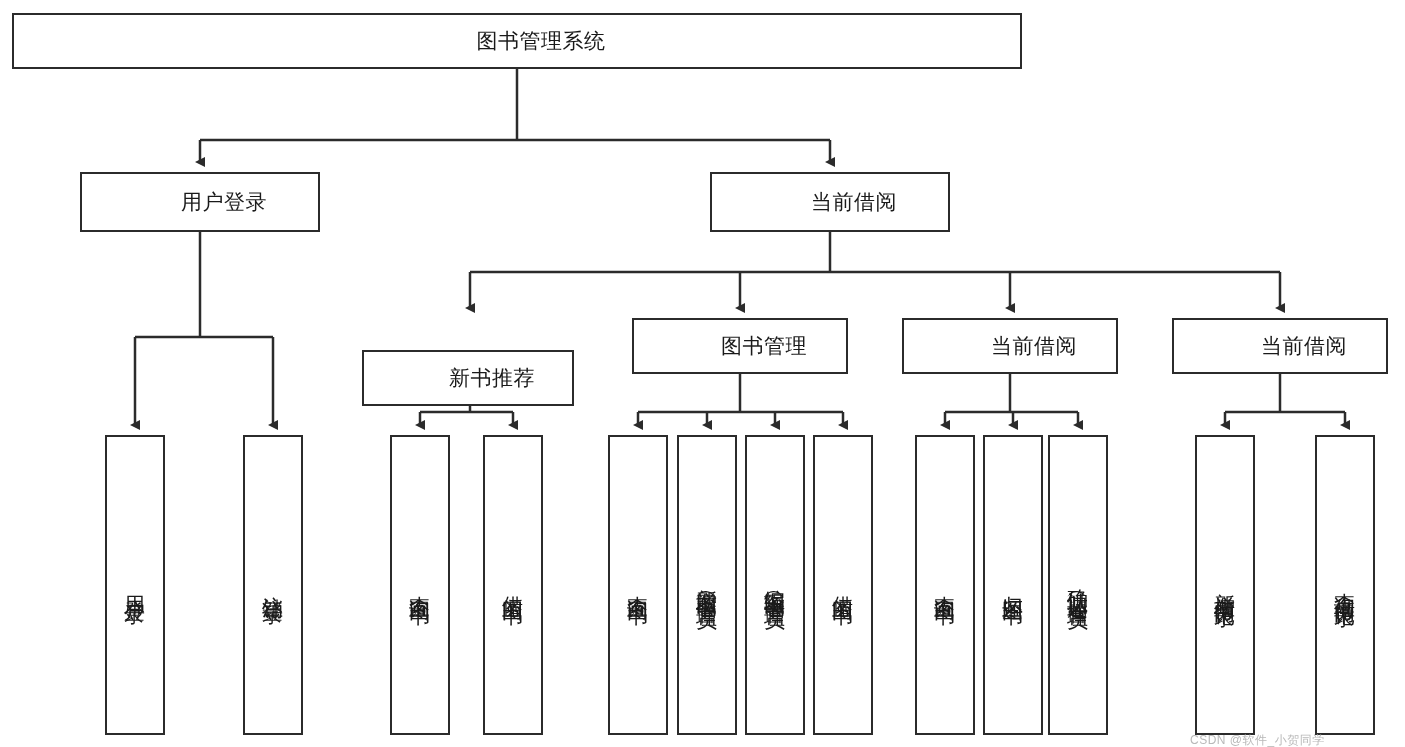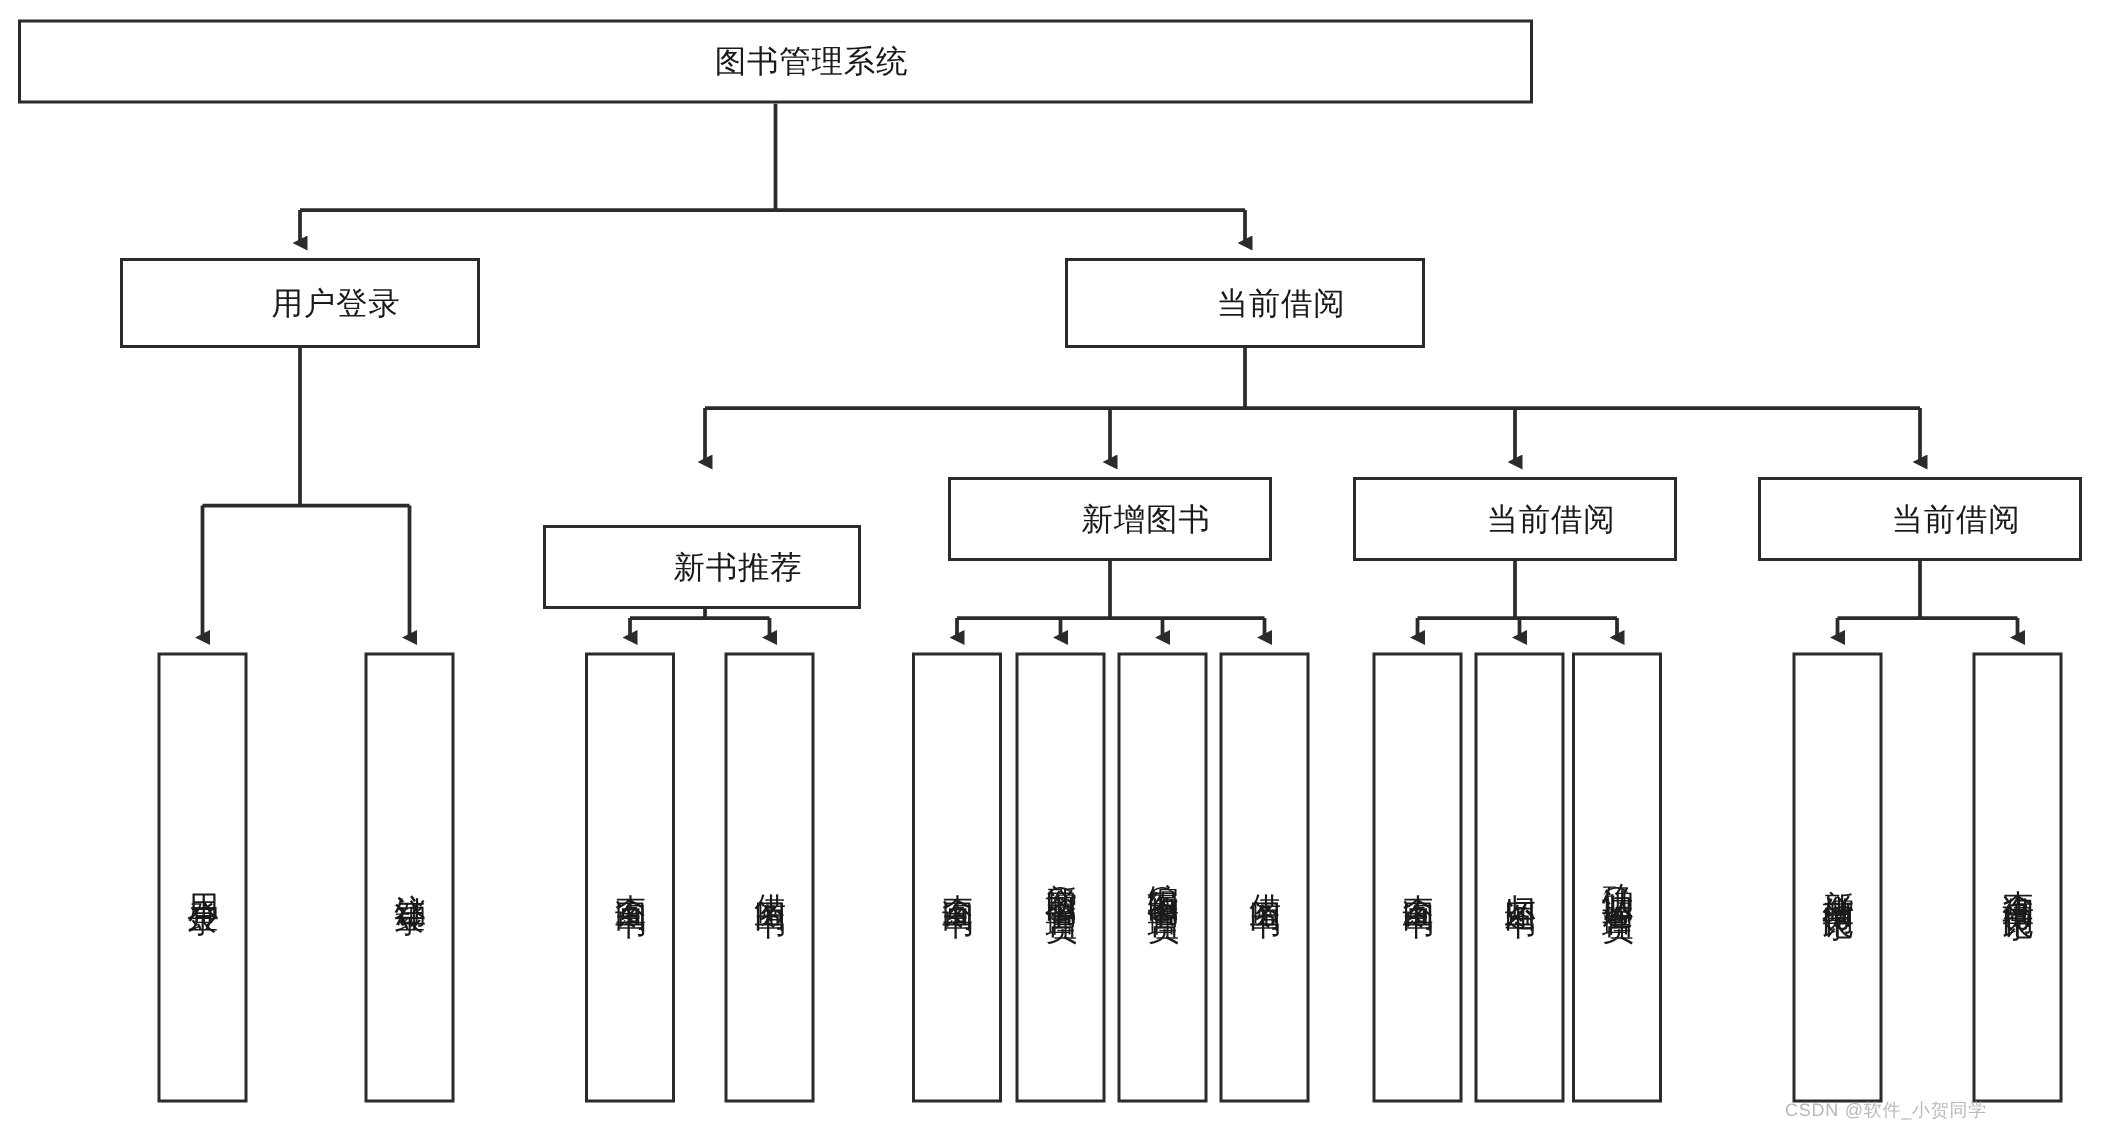--- a/index.html
+++ b/index.html
@@ -125,7 +125,7 @@
         <span class="htext">新书推荐</span>
       </div>
       <div class="node horizontal" style="left: 632px; top: 318px; width: 216px; height: 56px;">
-        <span class="htext">新增图书</span>
+        <span class="htext">图书管理</span>
       </div>
       <div class="node horizontal" style="left: 902px; top: 318px; width: 216px; height: 56px;">
         <span class="htext">当前借阅</span>

